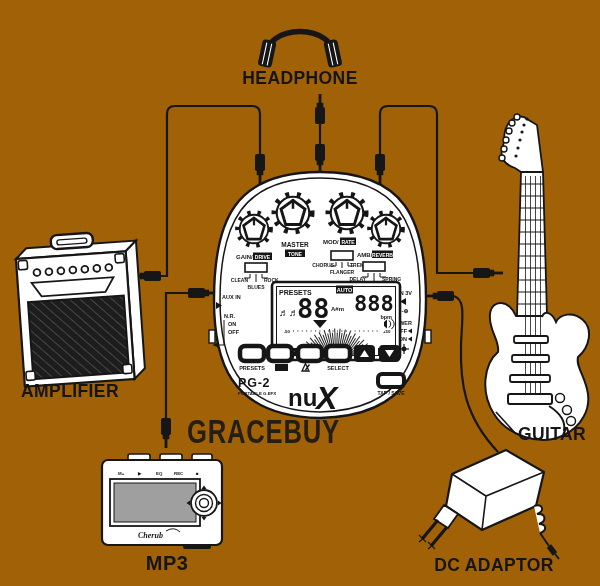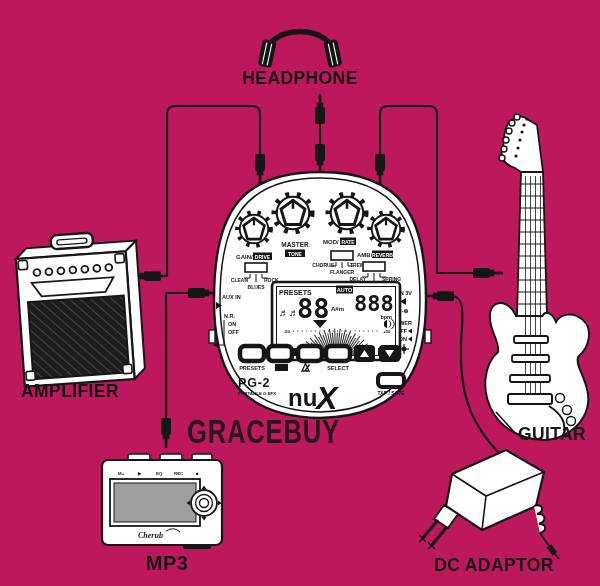--- a/index.html
+++ b/index.html
@@ -3,7 +3,7 @@
 <meta charset="utf-8">
 <style>
   html,body{margin:0;padding:0;background:#fff;}
-  #stage{position:relative;width:600px;height:586px;background:#be185d;overflow:hidden;
+  #stage{position:relative;width:600px;height:586px;background:#a16207;overflow:hidden;
          font-family:"Liberation Sans",sans-serif;}
   svg text{font-family:"Liberation Sans",sans-serif;fill:#151515;font-weight:700;}
   .lbl{font-size:17.5px;letter-spacing:.4px;}

